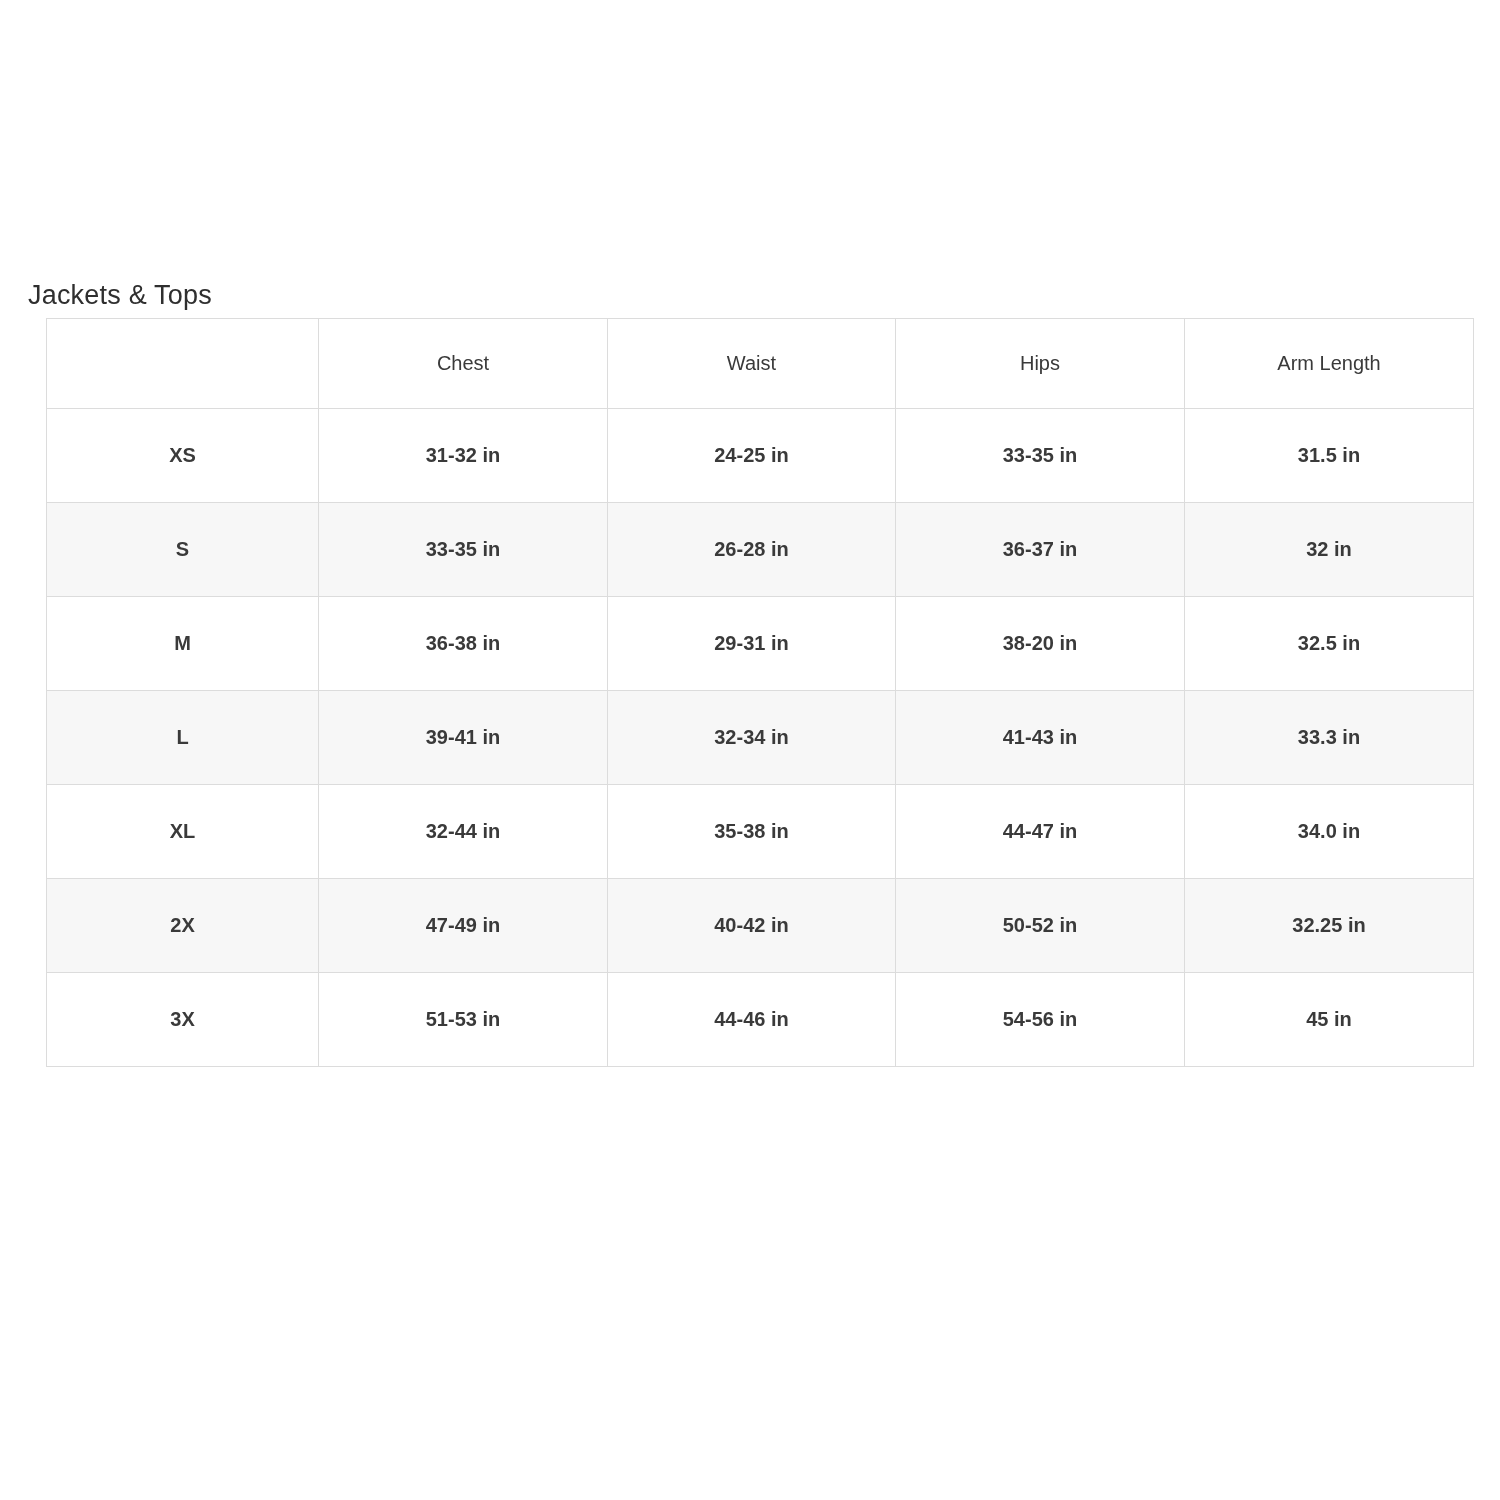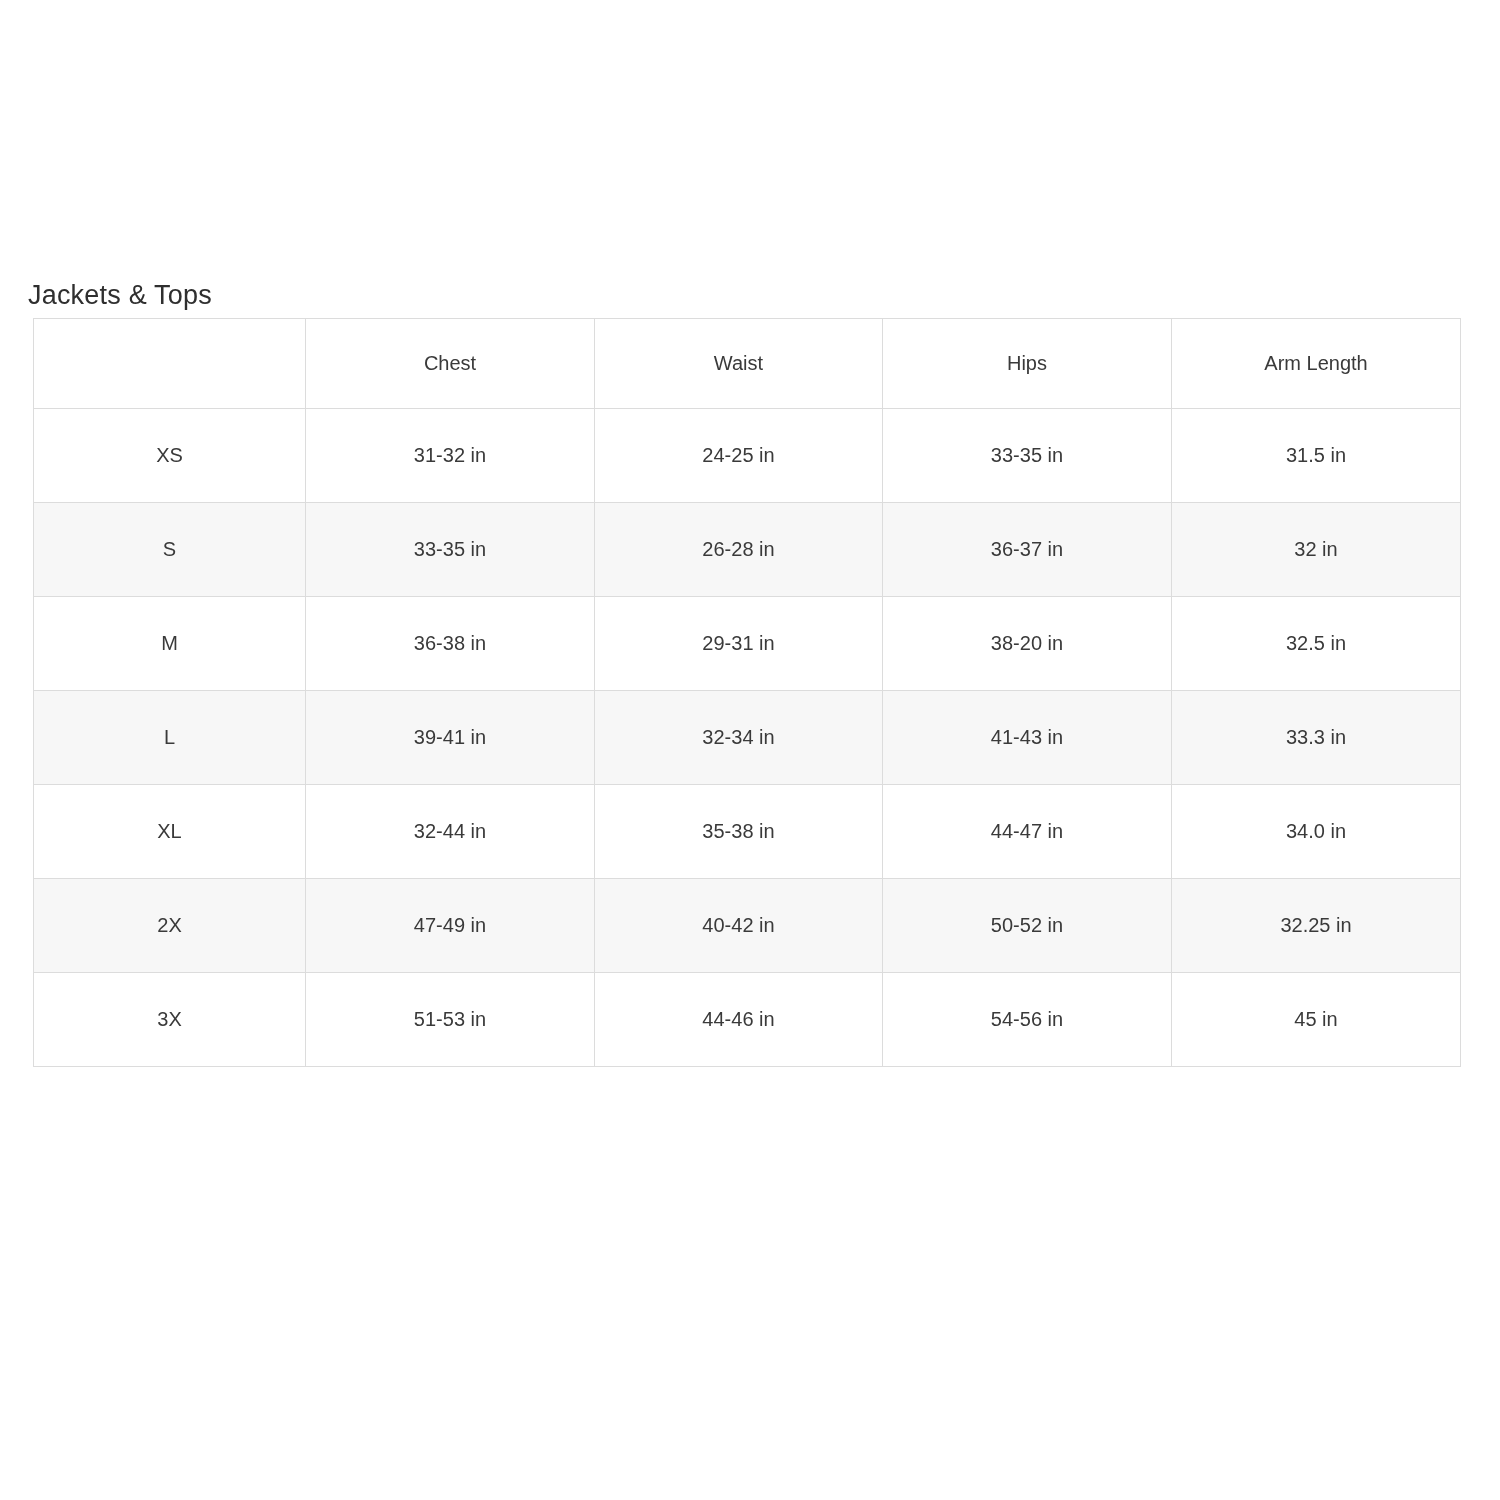--- a/index.html
+++ b/index.html
@@ -32,7 +32,7 @@
   }
   .table-wrap {
     position: absolute;
-    left: 33px;
+    left: 46px;
     top: 318px;
     width: 1427px;
   }

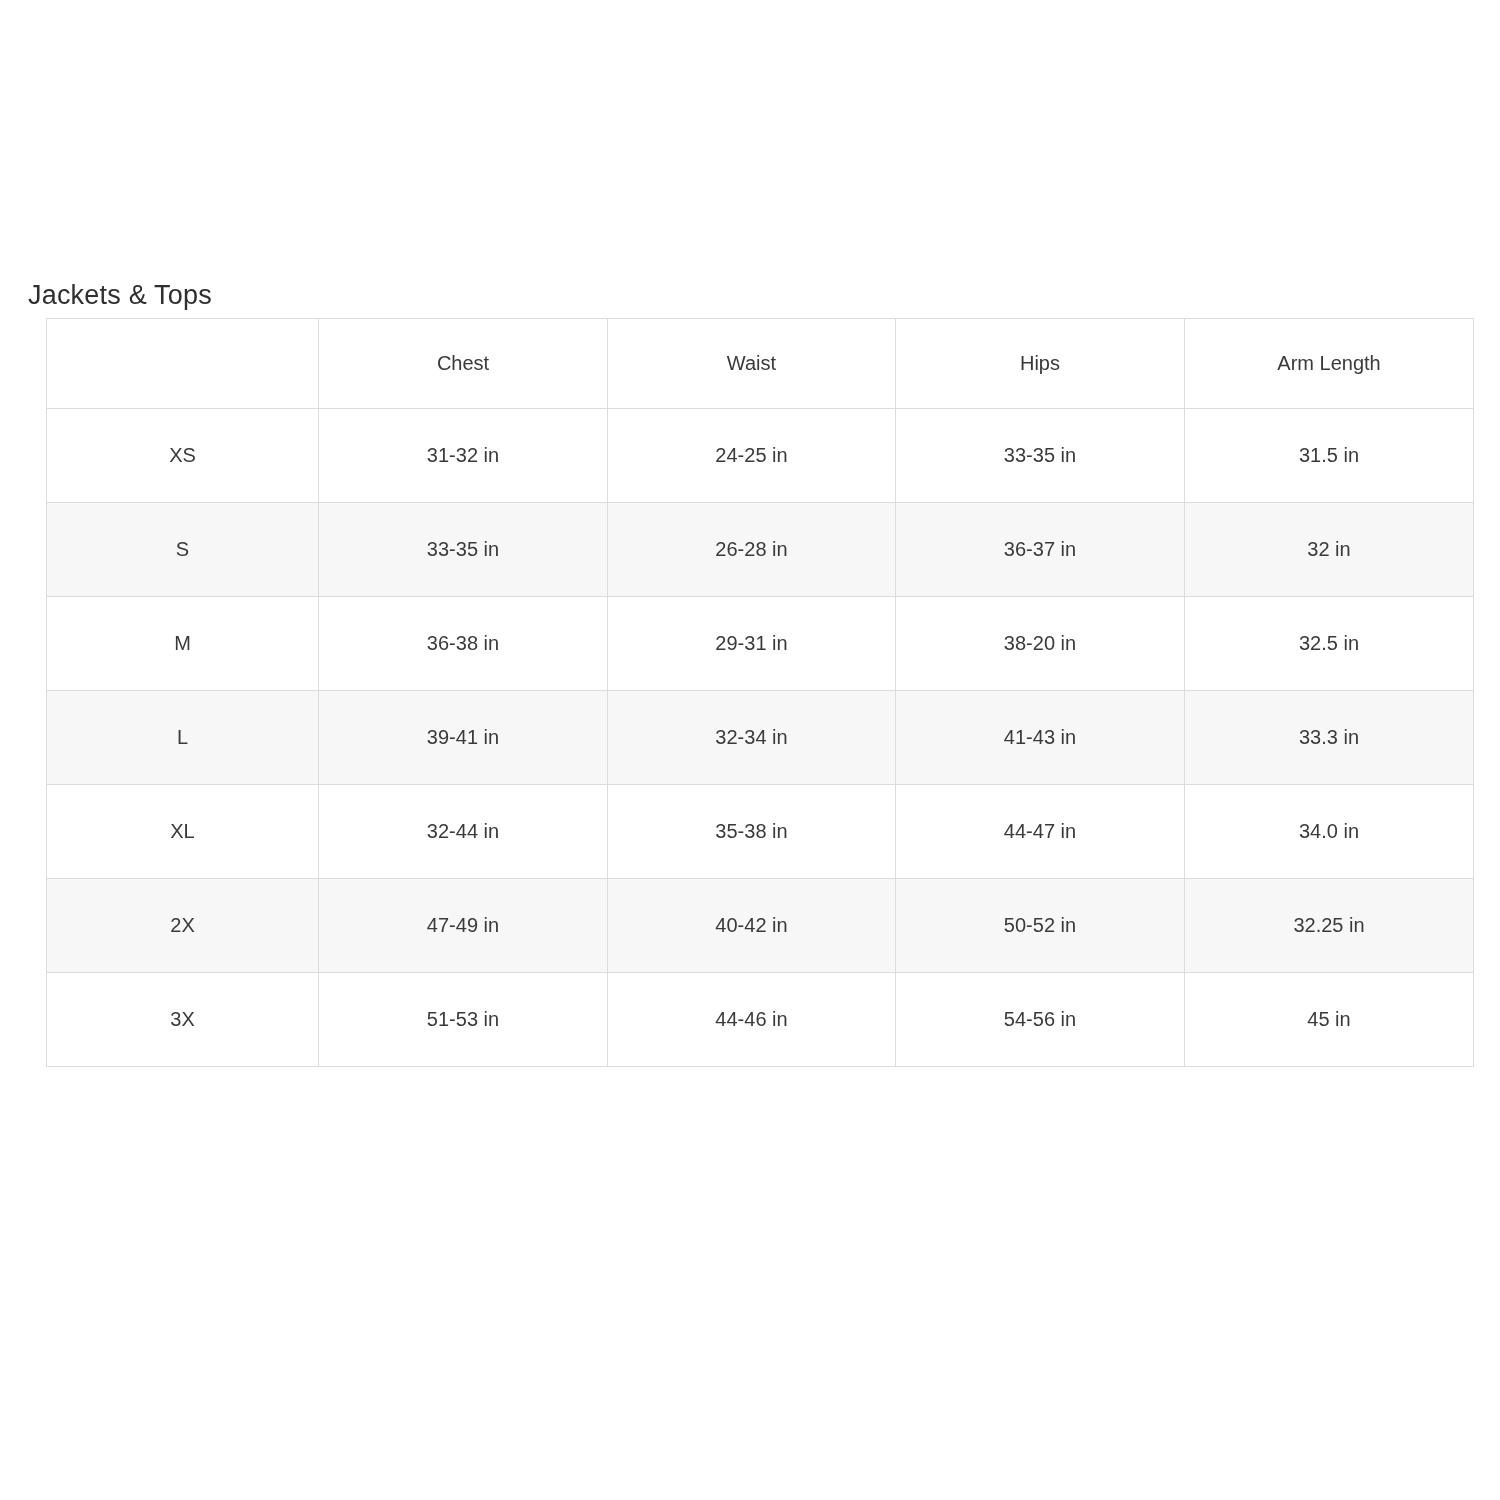--- a/index.html
+++ b/index.html
@@ -53,7 +53,7 @@
     text-align: center;
     vertical-align: middle;
     font-size: 20px;
-    font-weight: 400;
+    font-weight: 700;
     color: #3a3a3a;
     height: 94px;
     padding: 0 6px;

